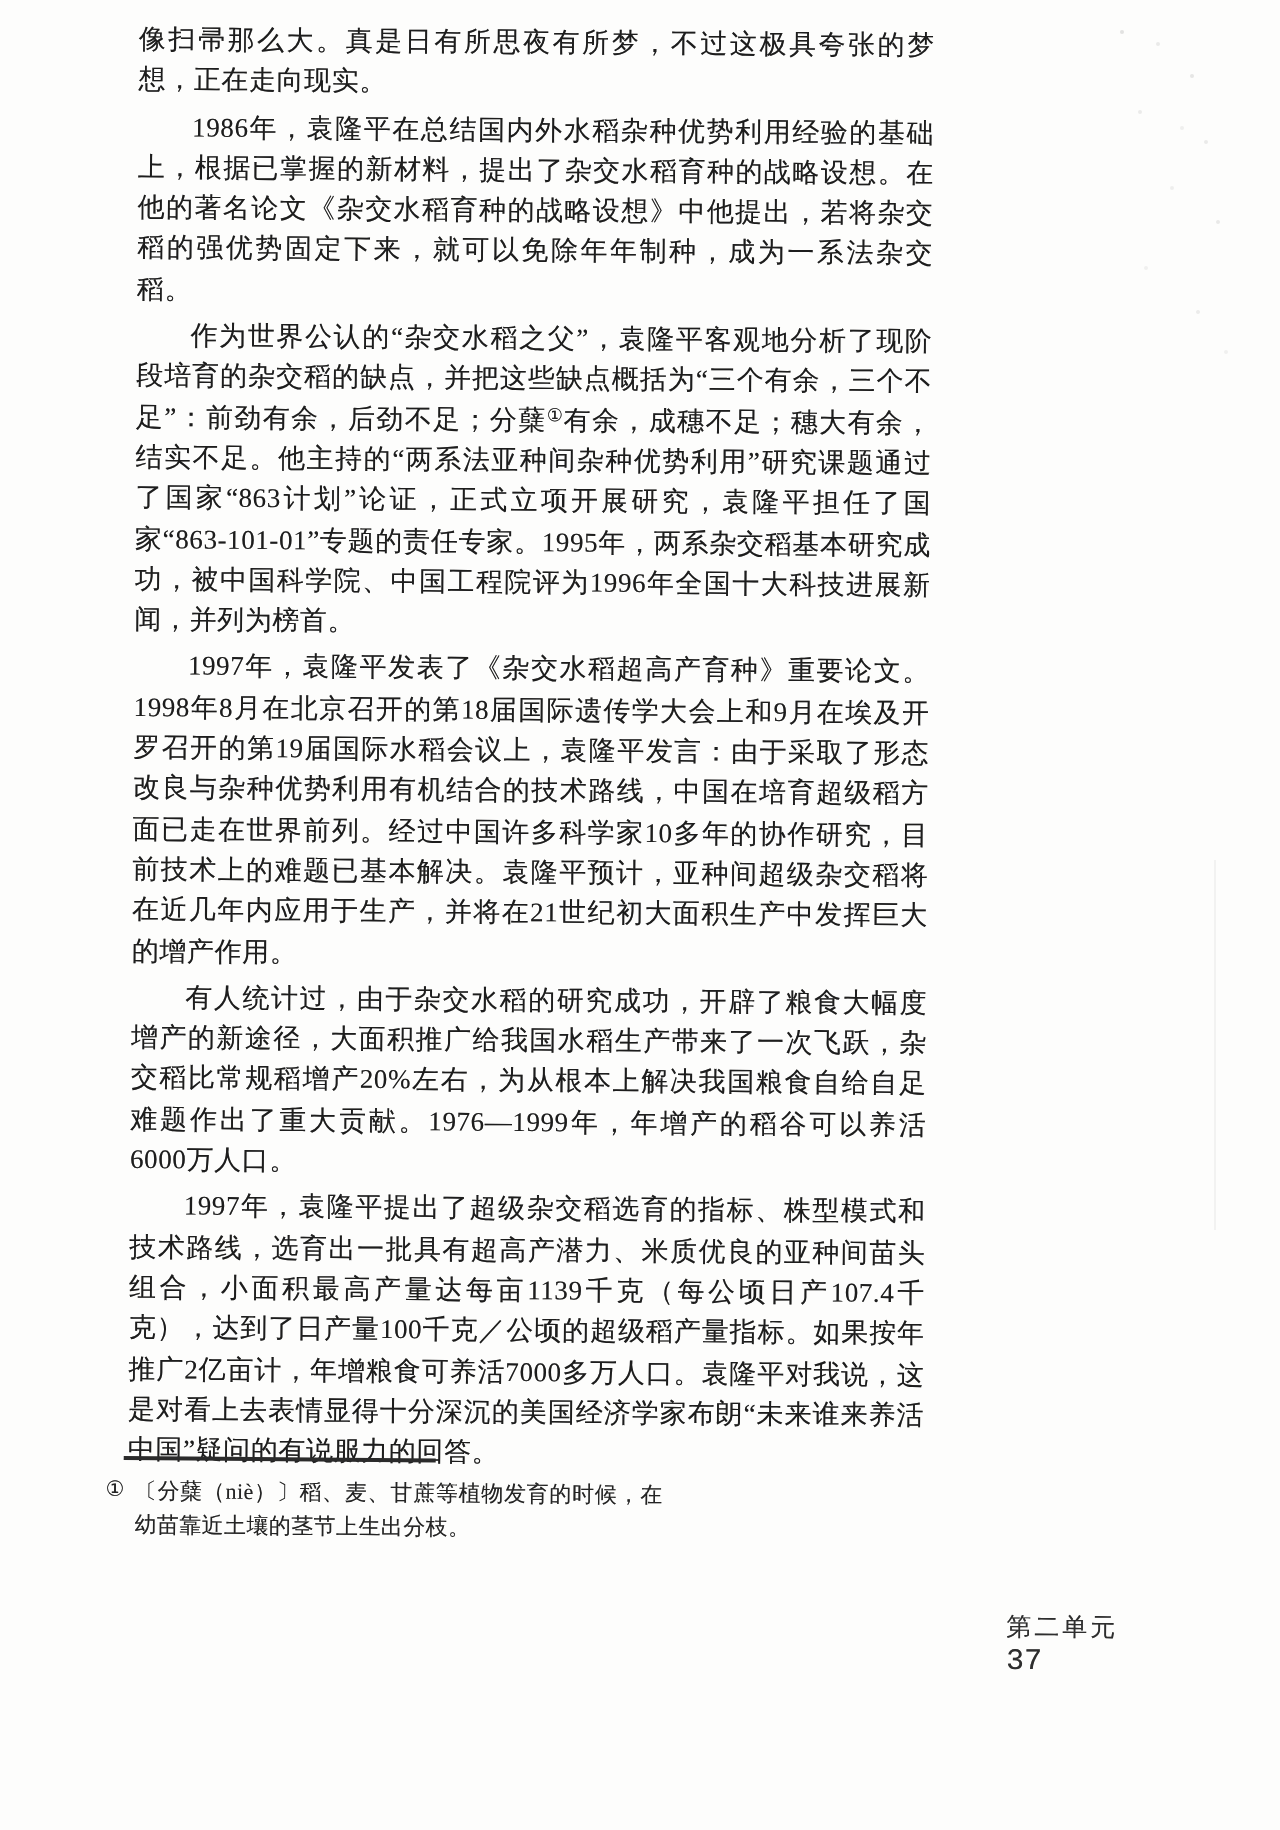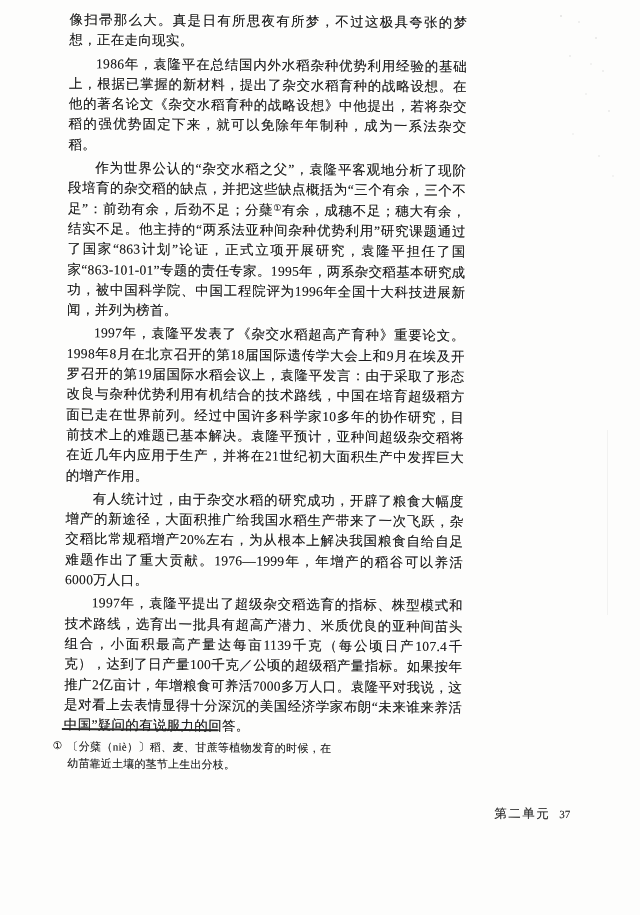--- a/index.html
+++ b/index.html
@@ -29,7 +29,7 @@
   .fn-text{width:264px;text-align:justify;}
 
   .page-footer{position:absolute;left:497px;top:804px;display:flex;
-    align-items:baseline;color:#2e2e2e;text-shadow:0 0 .3px rgba(0,0,0,.4);}
+    align-items:baseline;color:#2e2e2e;text-shadow:0 0 .3px rgba(0,0,0,.4);flex-direction:column;}
   .unit{font-size:12.5px;letter-spacing:1.5px;}
   .num{font-size:11px;margin-left:9px;font-family:Liberation Serif, serif;}
 

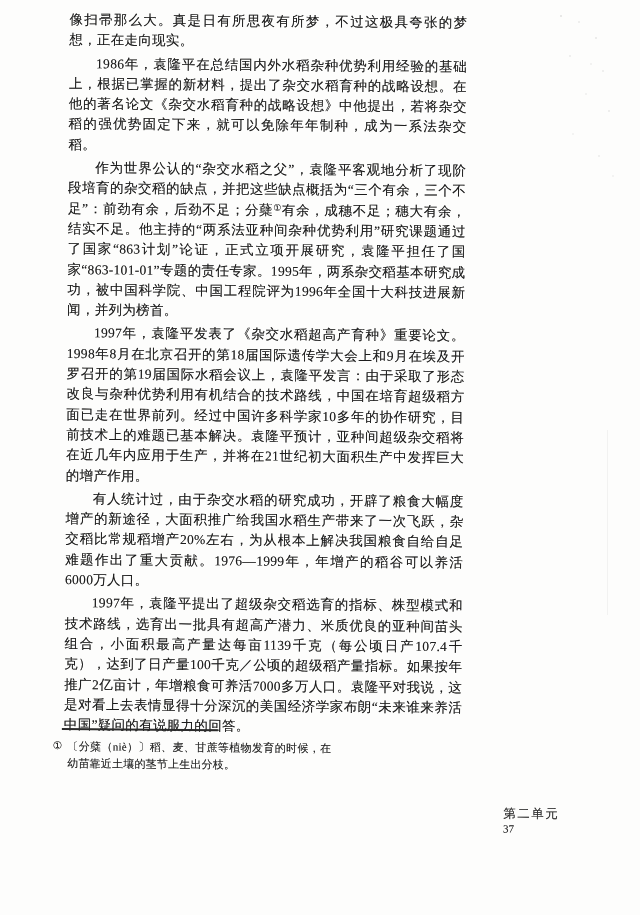--- a/index.html
+++ b/index.html
@@ -31,7 +31,7 @@
   .page-footer{position:absolute;left:497px;top:804px;display:flex;
     align-items:baseline;color:#2e2e2e;text-shadow:0 0 .3px rgba(0,0,0,.4);flex-direction:column;}
   .unit{font-size:12.5px;letter-spacing:1.5px;}
-  .num{font-size:11px;margin-left:9px;font-family:Liberation Serif, serif;}
+  .num{font-size:15px;margin-left:9px;font-family:Liberation Mono, monospace;}
 
   .speckles{position:absolute;left:560px;top:15px;width:2px;height:2px;border-radius:50%;
     background:rgba(130,130,130,.22);

